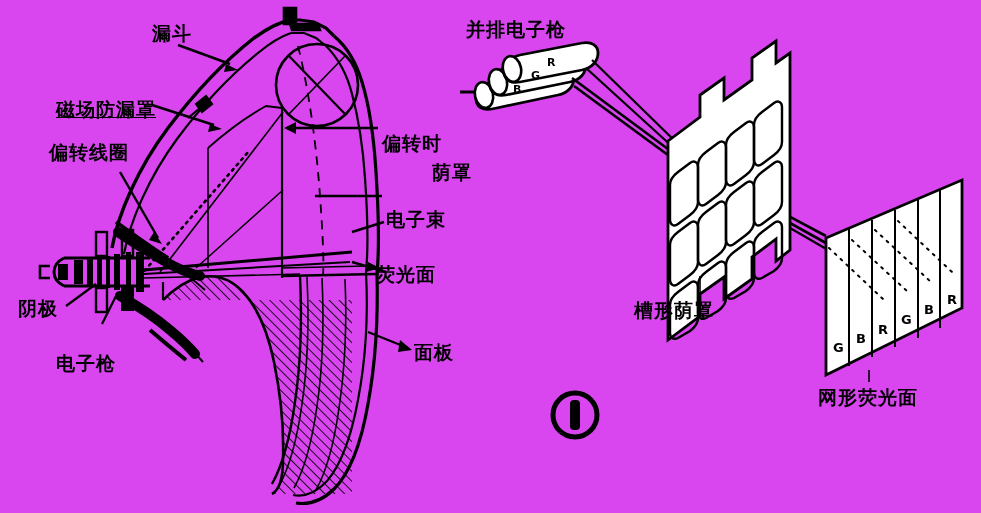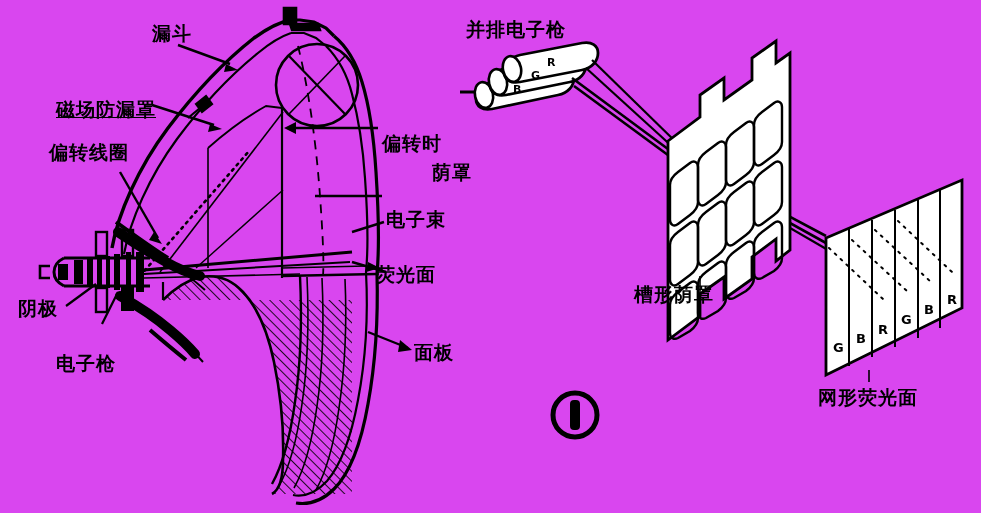--- a/index.html
+++ b/index.html
@@ -335,7 +335,7 @@
 
   <div class="lbl" style="left:466px; top:20px;">并排电子枪</div>
 
-  <div class="lbl" style="left:634px; top:285px;">槽形荫罩</div>
+  <div class="lbl" style="left:634px; top:301px;">槽形荫罩</div>
 
   <div class="lbl" style="left:818px; top:388px;">网形荧光面</div>
 

